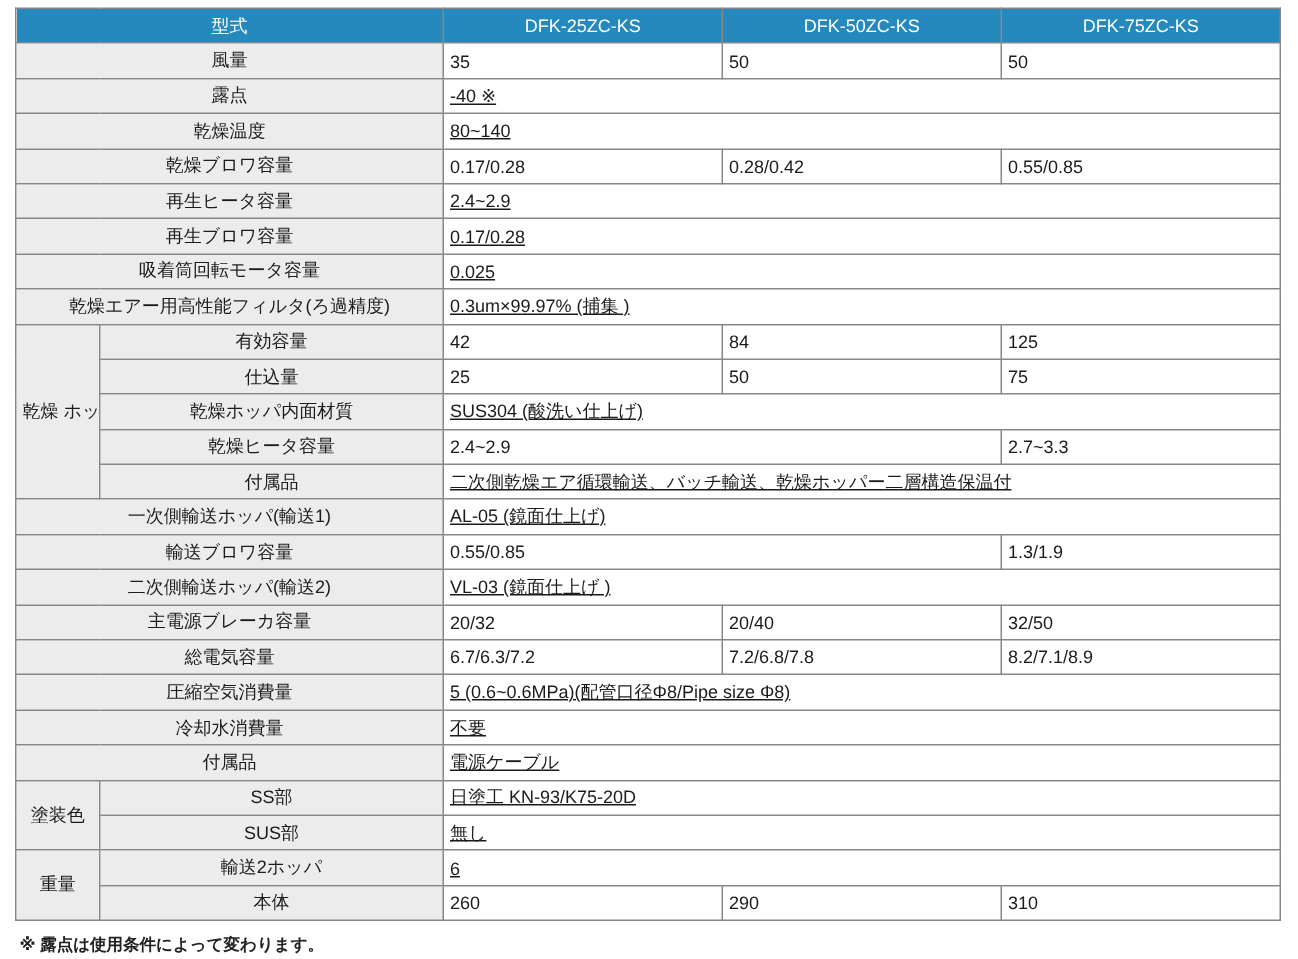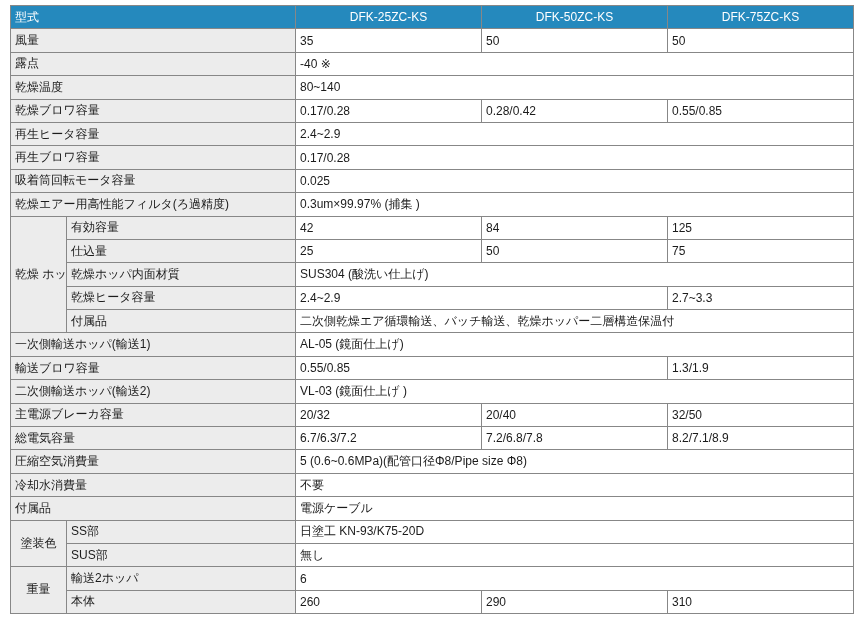--- a/index.html
+++ b/index.html
@@ -35,7 +35,7 @@
     font-size:12px;
   }
   th.model-label{
-    text-align:left;
+    text-align:center;
     padding-left:8px;
   }
   th.model{

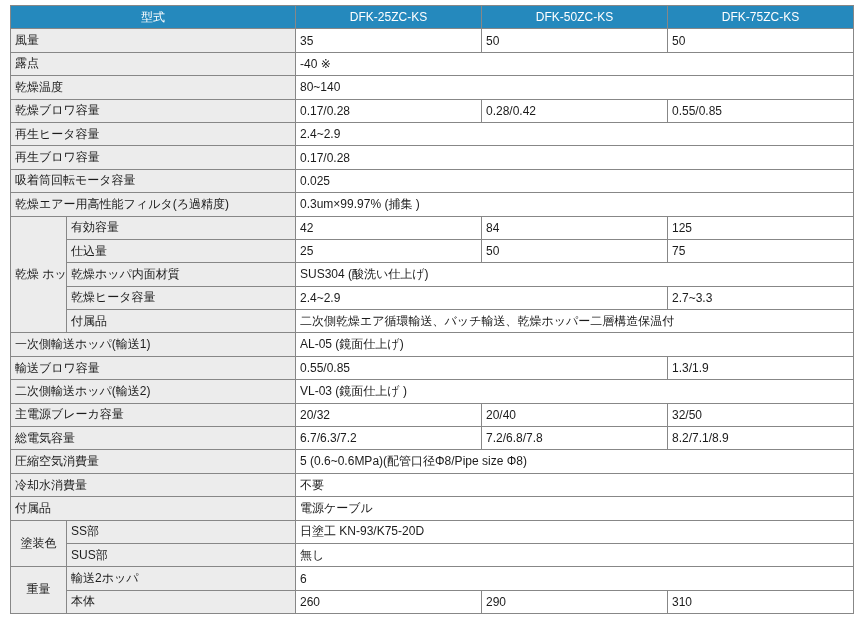--- a/index.html
+++ b/index.html
@@ -42,7 +42,7 @@
   }
   th.rowlabel{
     background:var(--label-bg,#ececec);
-    text-align:left;
+    text-align:center;
     padding-left:8px;
   }
   th.grouplabel{

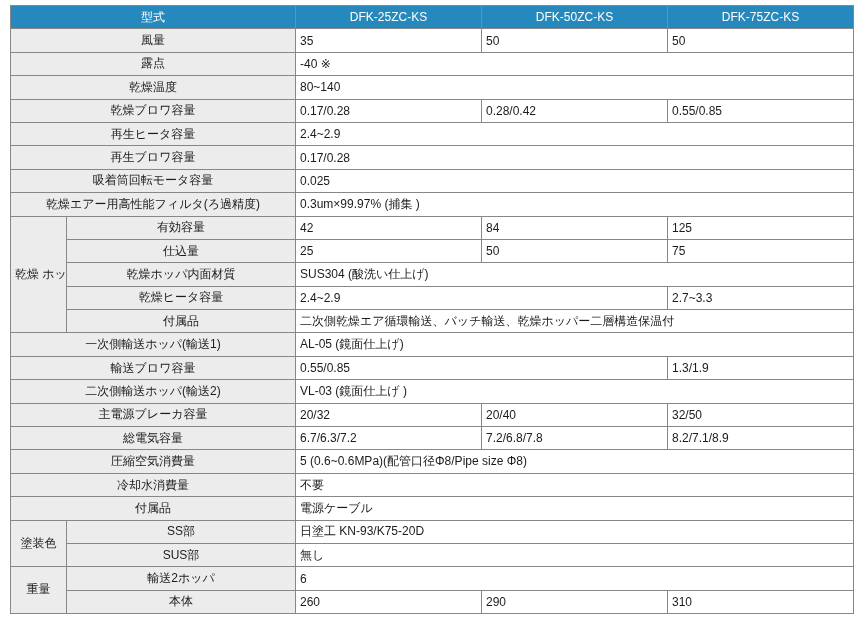--- a/index.html
+++ b/index.html
@@ -58,6 +58,7 @@
   }
   td.val.wide{
     white-space:normal;
+    text-decoration:underline;
   }
   .footnote{
     font-size:11px;

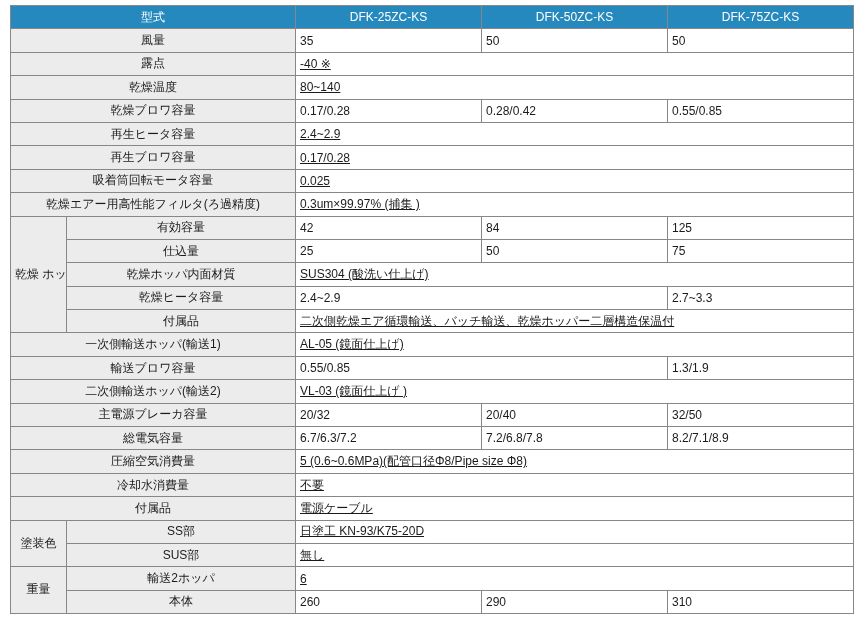--- a/index.html
+++ b/index.html
@@ -210,6 +210,7 @@
         </tr>
       </tbody>
   </table>
+  <div class="footnote">※ 露点は使用条件によって変わります。</div>
 </div>
 
 </body></html>

